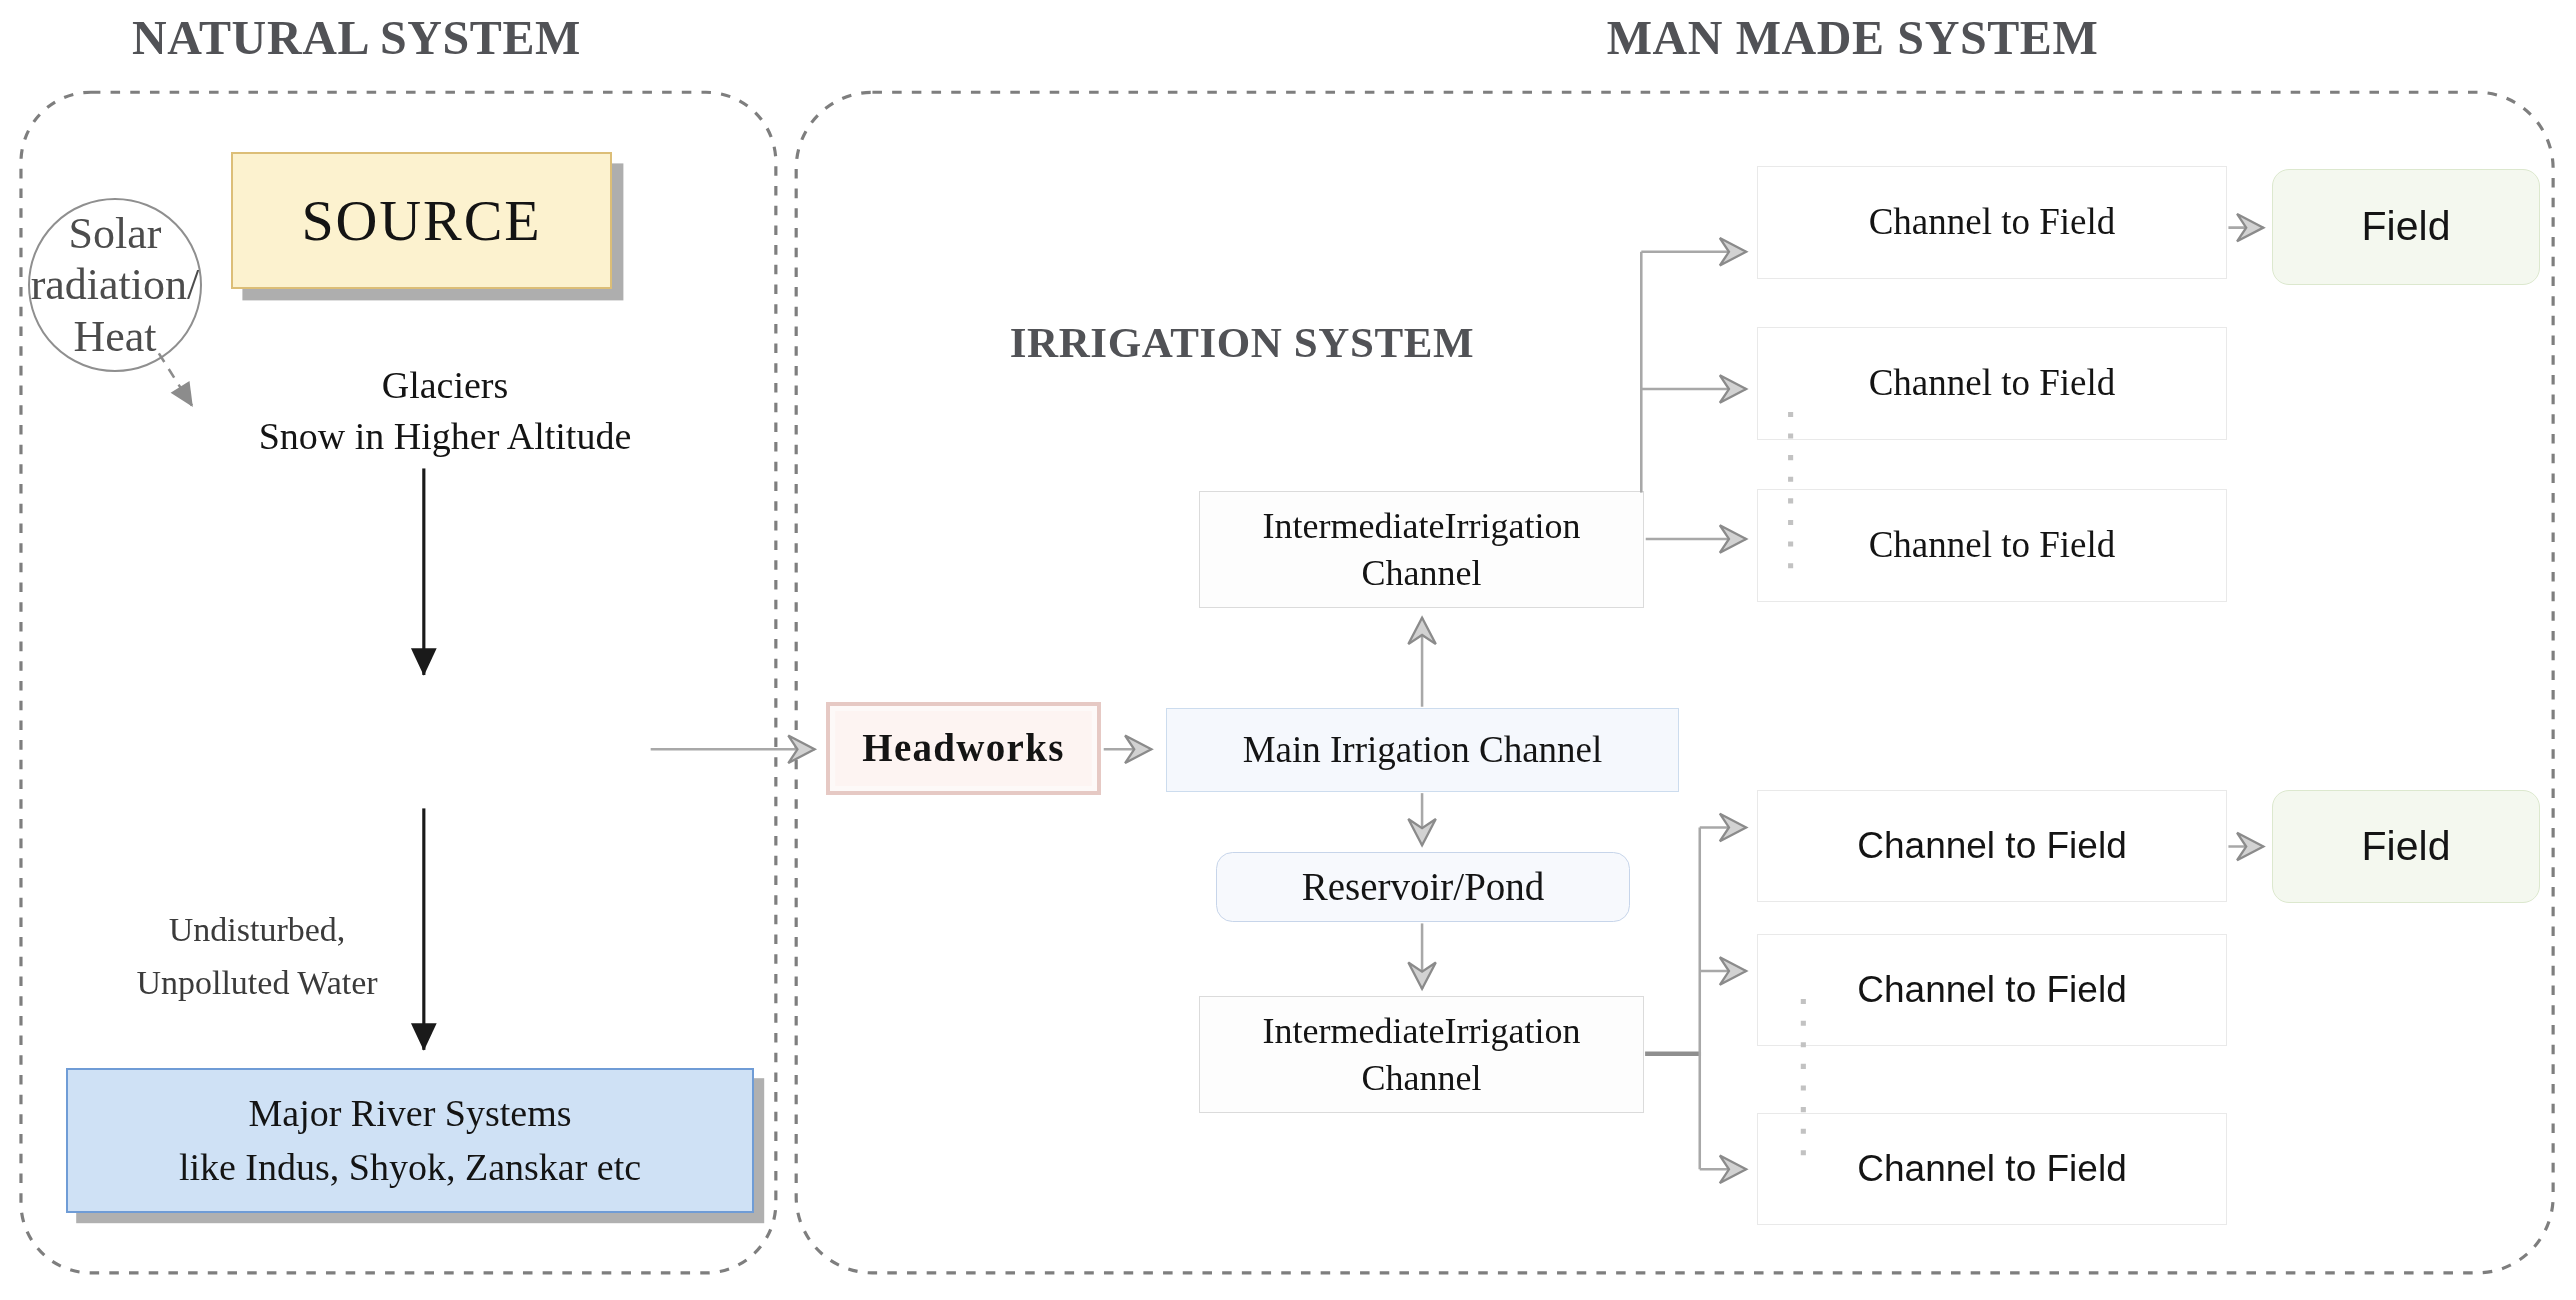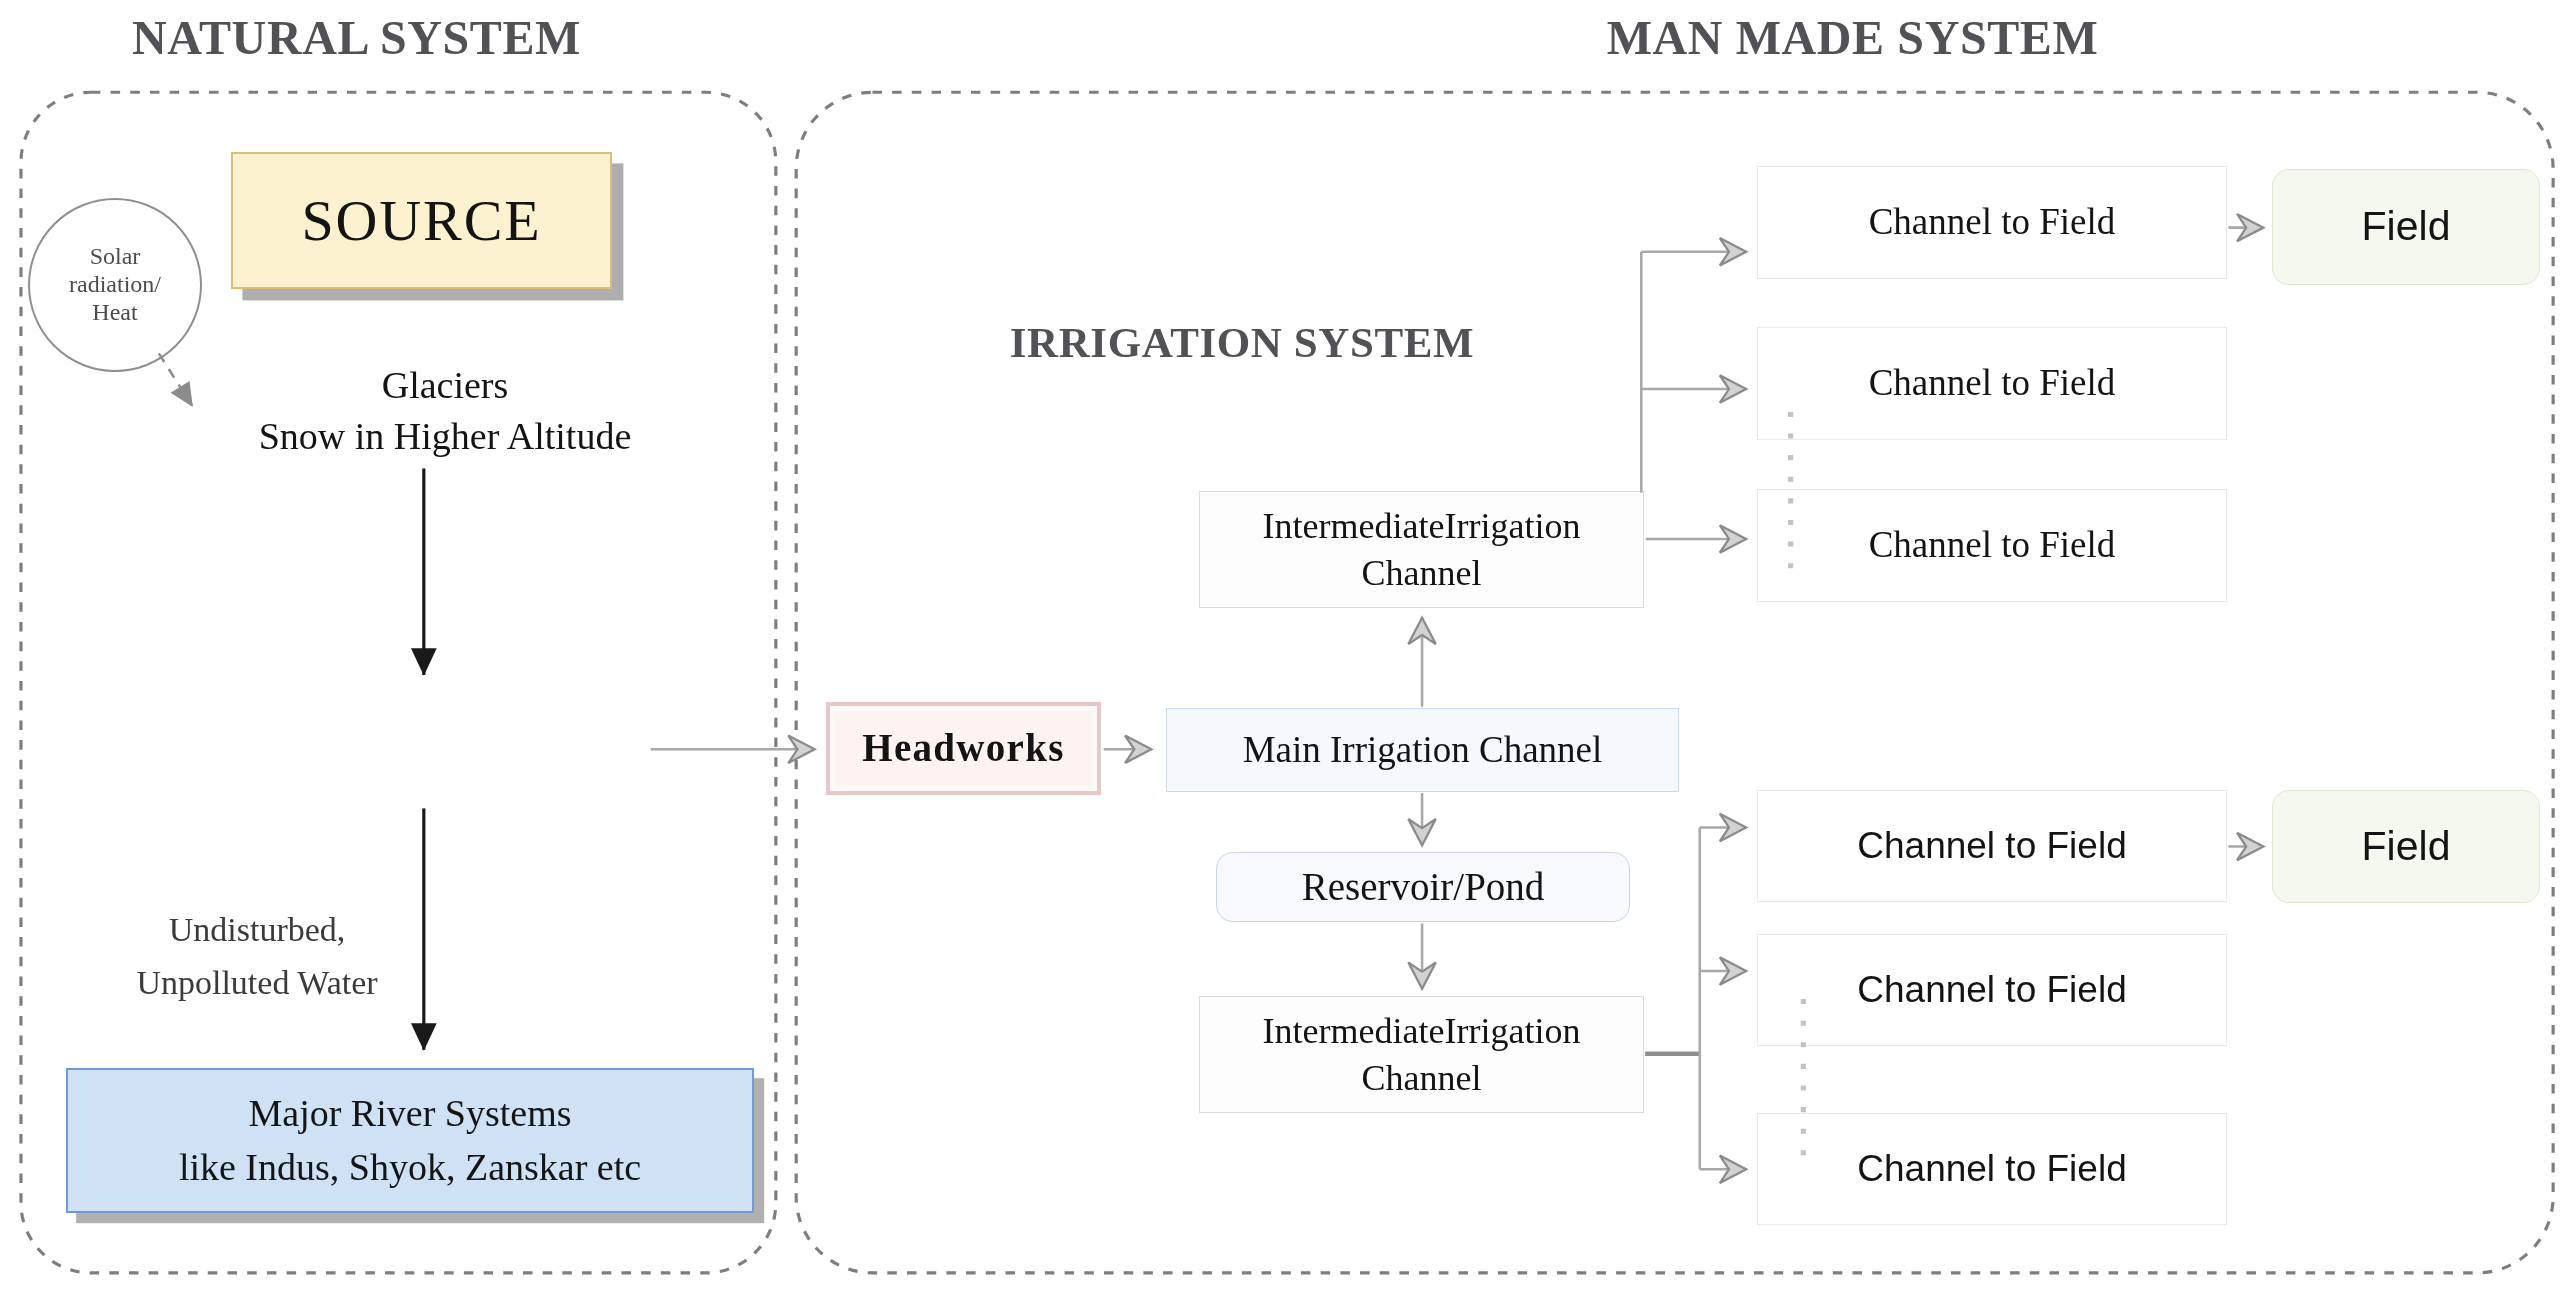--- a/index.html
+++ b/index.html
@@ -41,7 +41,7 @@
     background:#ffffff;
     border:2.5px solid #8f8f8f;
     border-radius:50%;
-    font-size:24px;
+    font-size:44px;
     line-height:1.16;
     color:#4c4c4c;
   }

